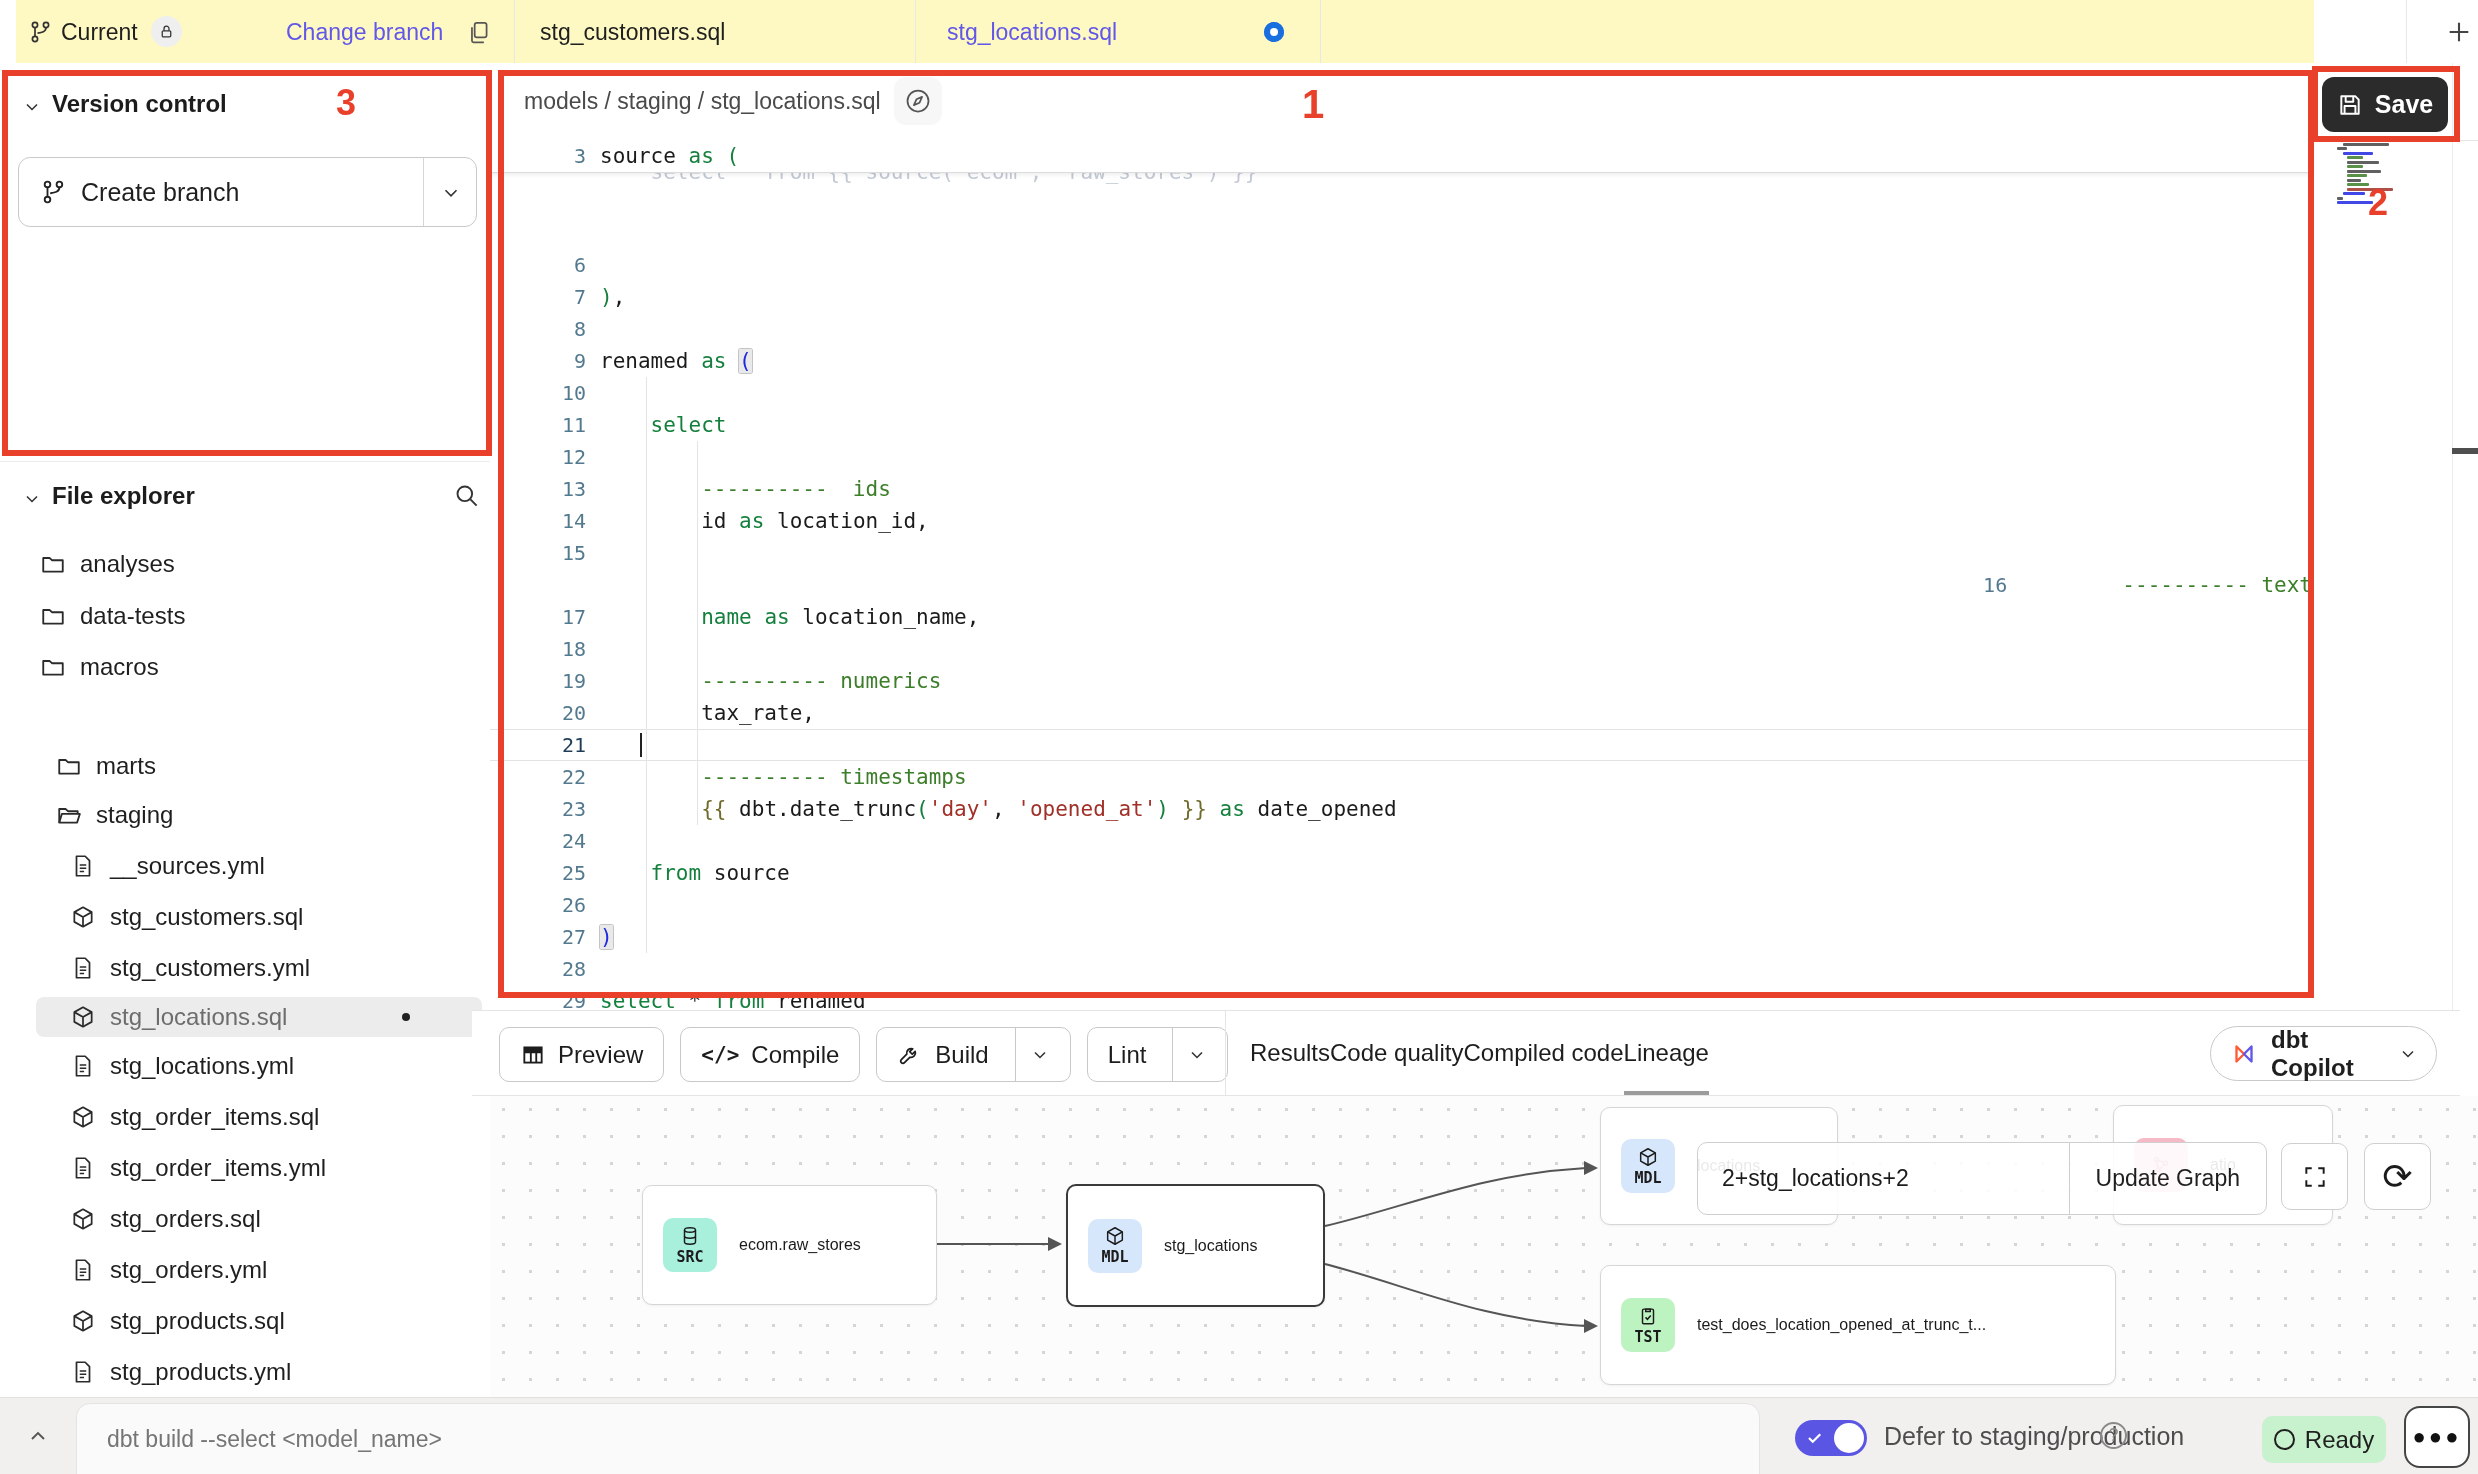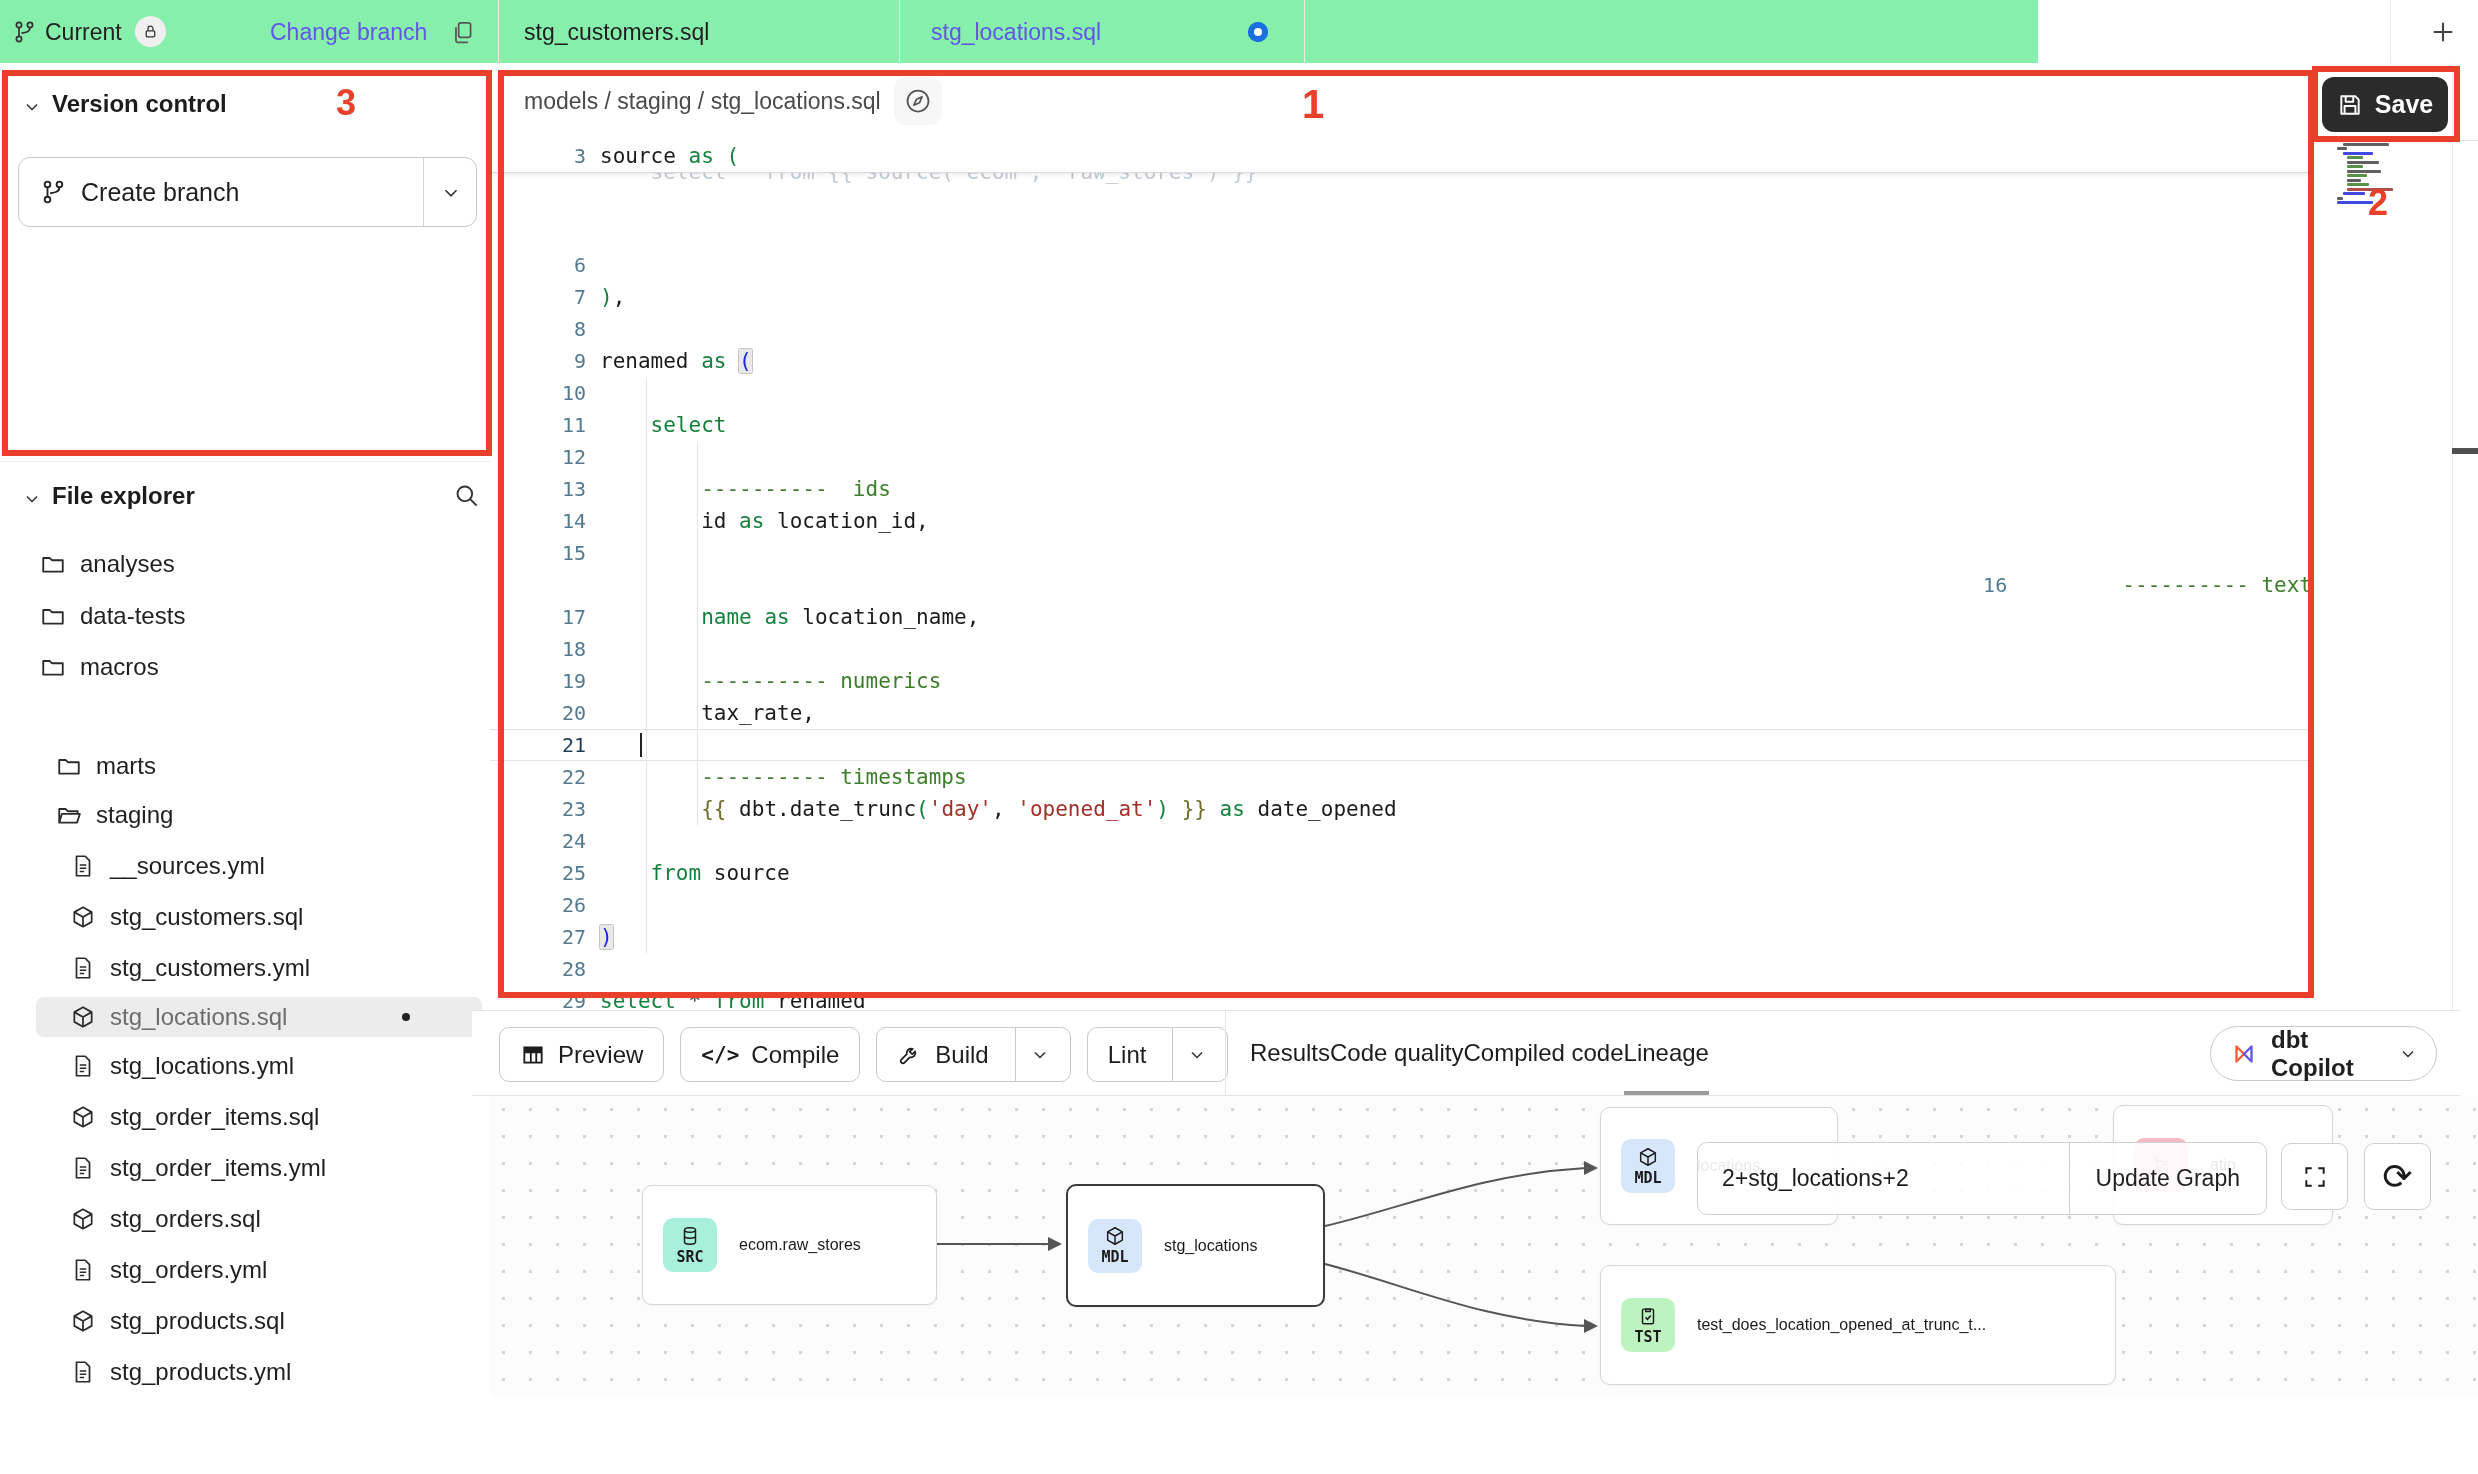--- a/index.html
+++ b/index.html
@@ -9,7 +9,7 @@
   svg{display:block;}
 
   
-  #topbar{position:absolute;left:0;top:0;width:2038px;height:63px;background:#86efac;
+  #topbar{position:absolute;left:16px;top:0;width:2298px;height:63px;background:#fef9c3;
           border-bottom:1px solid #e6e6e6;}
   .vdiv{position:absolute;top:0;width:1px;height:63px;background:#e8e8e8;}
   .tab-label{font-size:23px;}

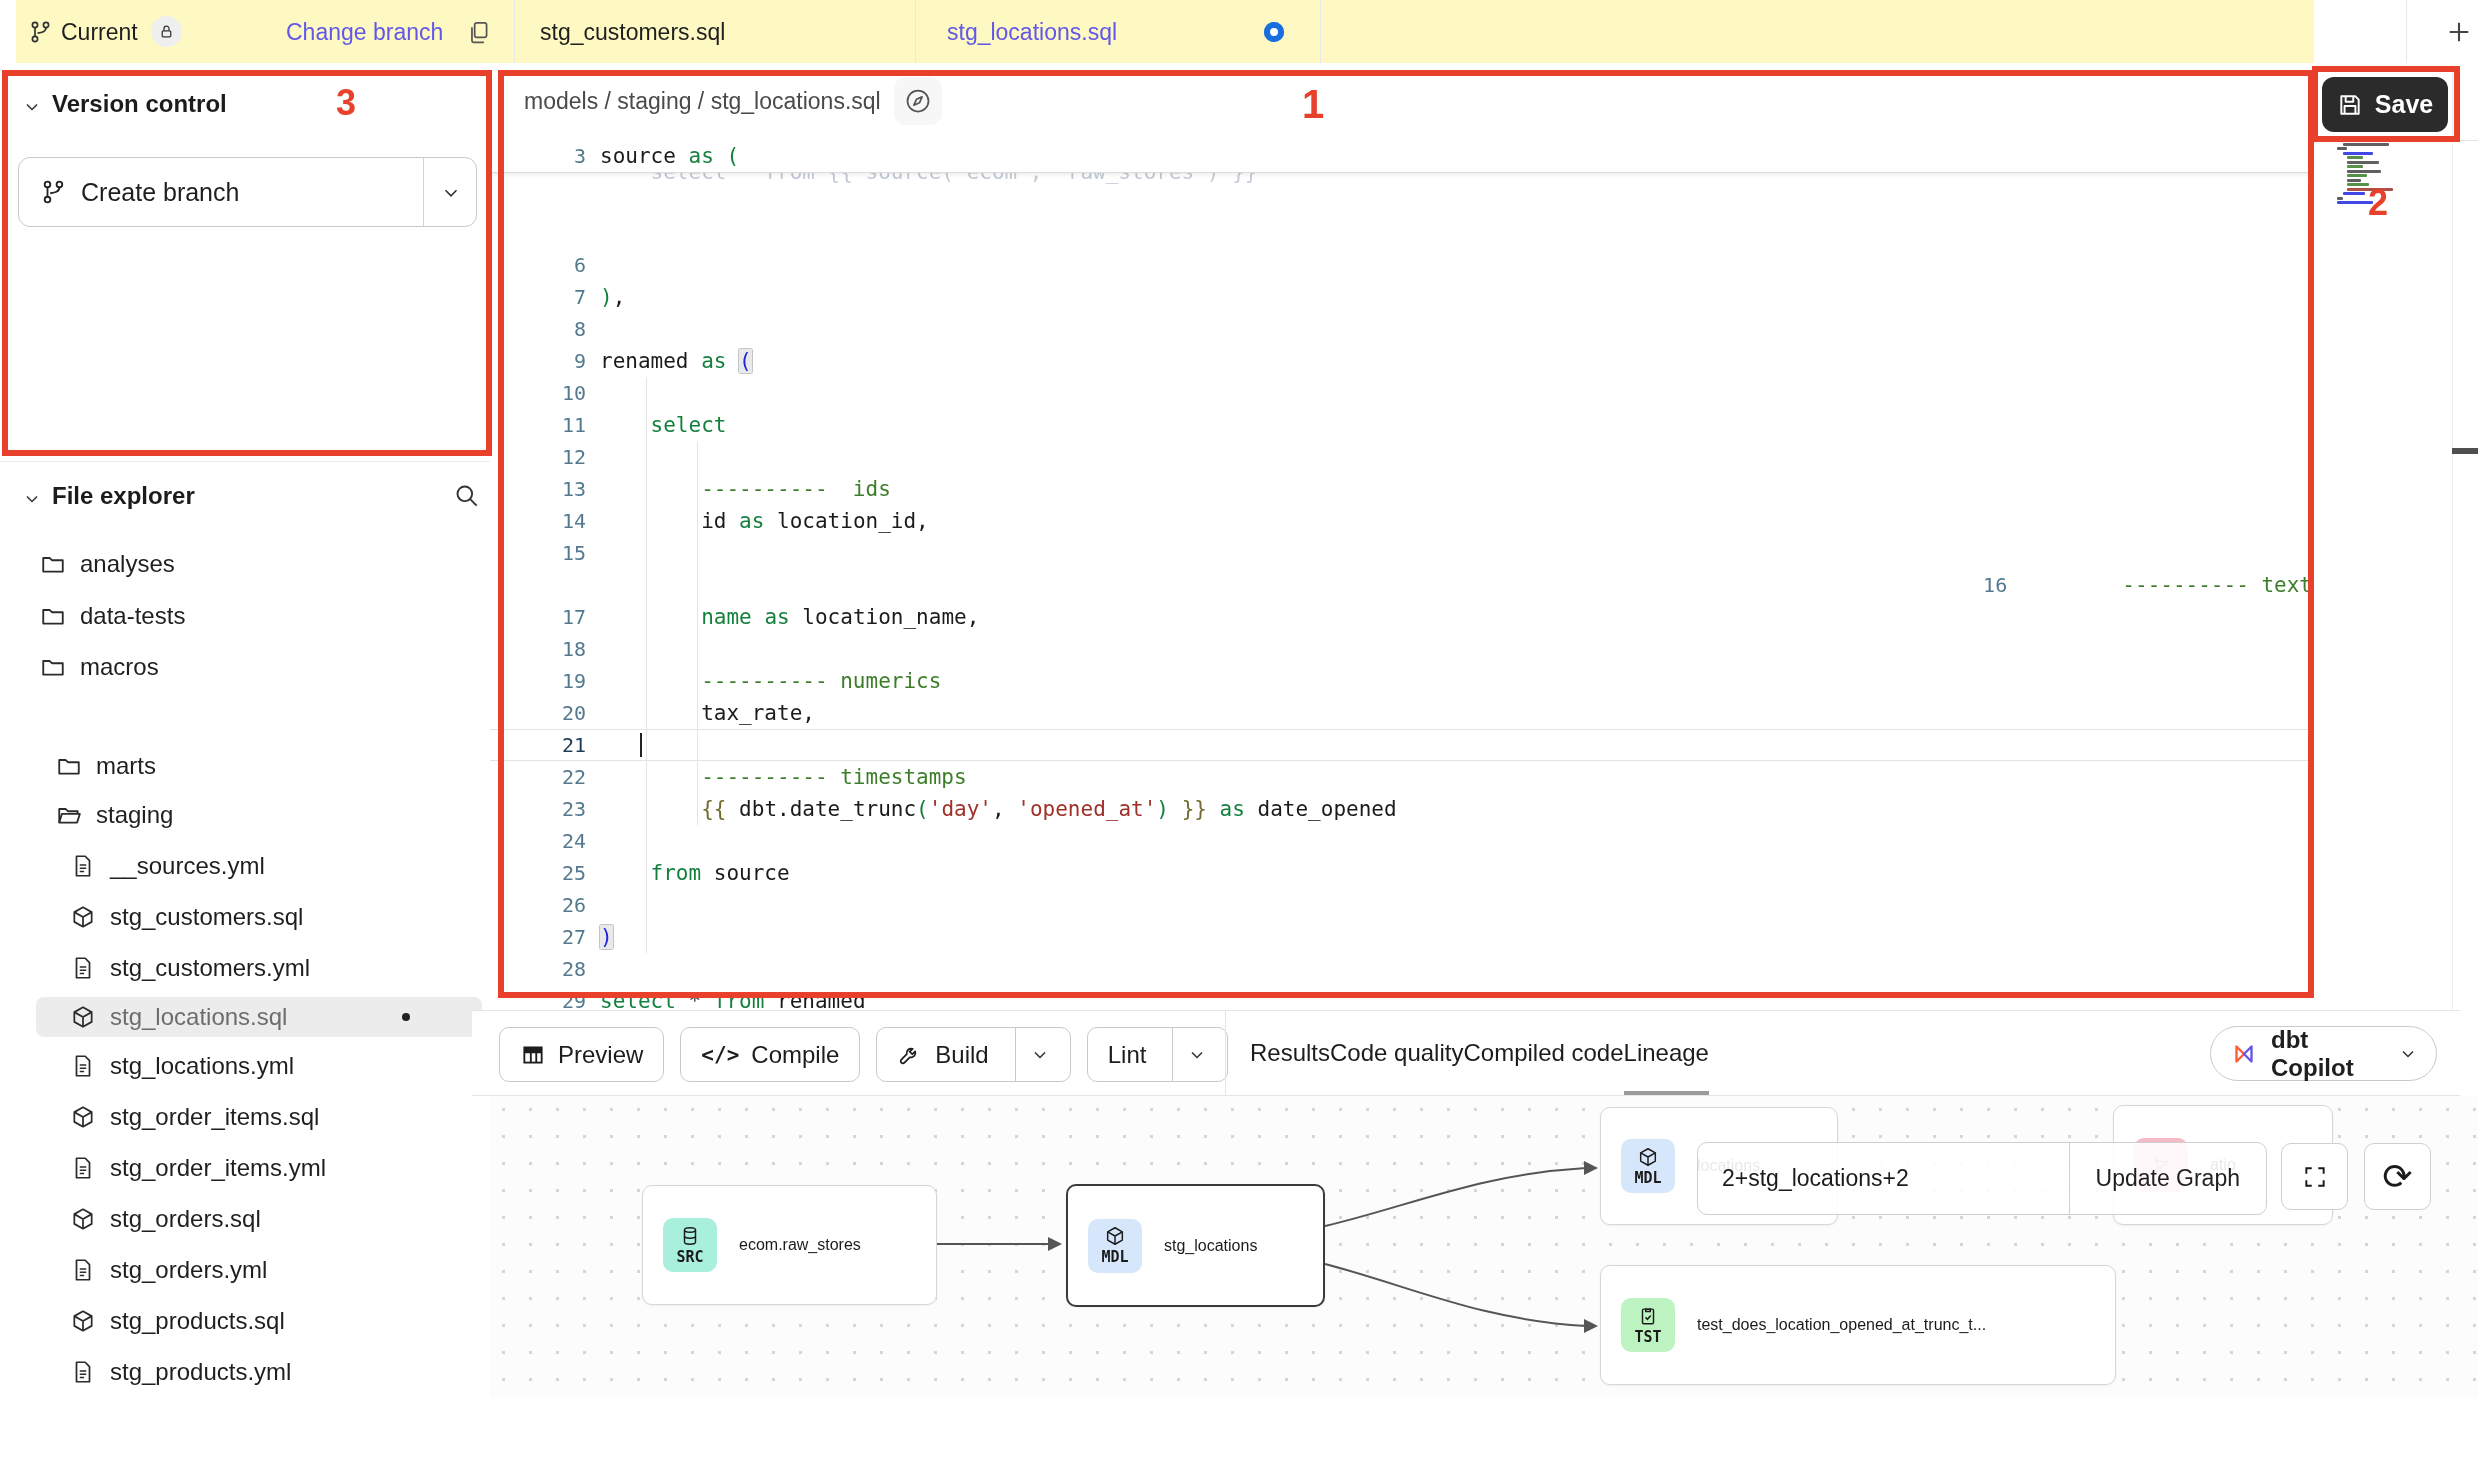--- a/index.html
+++ b/index.html
@@ -714,6 +714,29 @@
       </div>
   </div>
 
+  <div id="statusbar">
+    <span class="abs" style="left:26px;top:26px;width:24px;height:24px;">
+      <svg viewBox="0 0 24 24" width="24" height="24">
+          <path d="M6 15l6-6 6 6" fill="none" stroke="#555" stroke-width="1.9"></path>
+        </svg>
+    </span>
+    <div id="cmd-panel">
+      <input id="cmd-input" placeholder="dbt build --select &lt;model_name&gt;" style="">
+    </div>
+    <div id="defer-toggle">
+      <svg class="abs" style="left:11px;top:9px;" viewBox="0 0 24 24" width="18" height="18">
+          <path d="M4 12l5 5 10-10" fill="none" stroke="#fff" stroke-width="3"></path>
+        </svg>
+      <span class="knob"></span>
+    </div>
+    <span id="defer-label">Defer to staging/production</span>
+    <span id="help-icon">?</span>
+    <div id="ready-pill">
+      <span class="ring"></span>
+      <span>Ready</span>
+    </div>
+    <div id="more-btn">●●●</div>
+  </div>
 
   <div class="ann" style="left:498px;top:70px;width:1816px;height:928px;"></div>
   <div class="ann" style="left:2px;top:70px;width:490px;height:386px;"></div>

